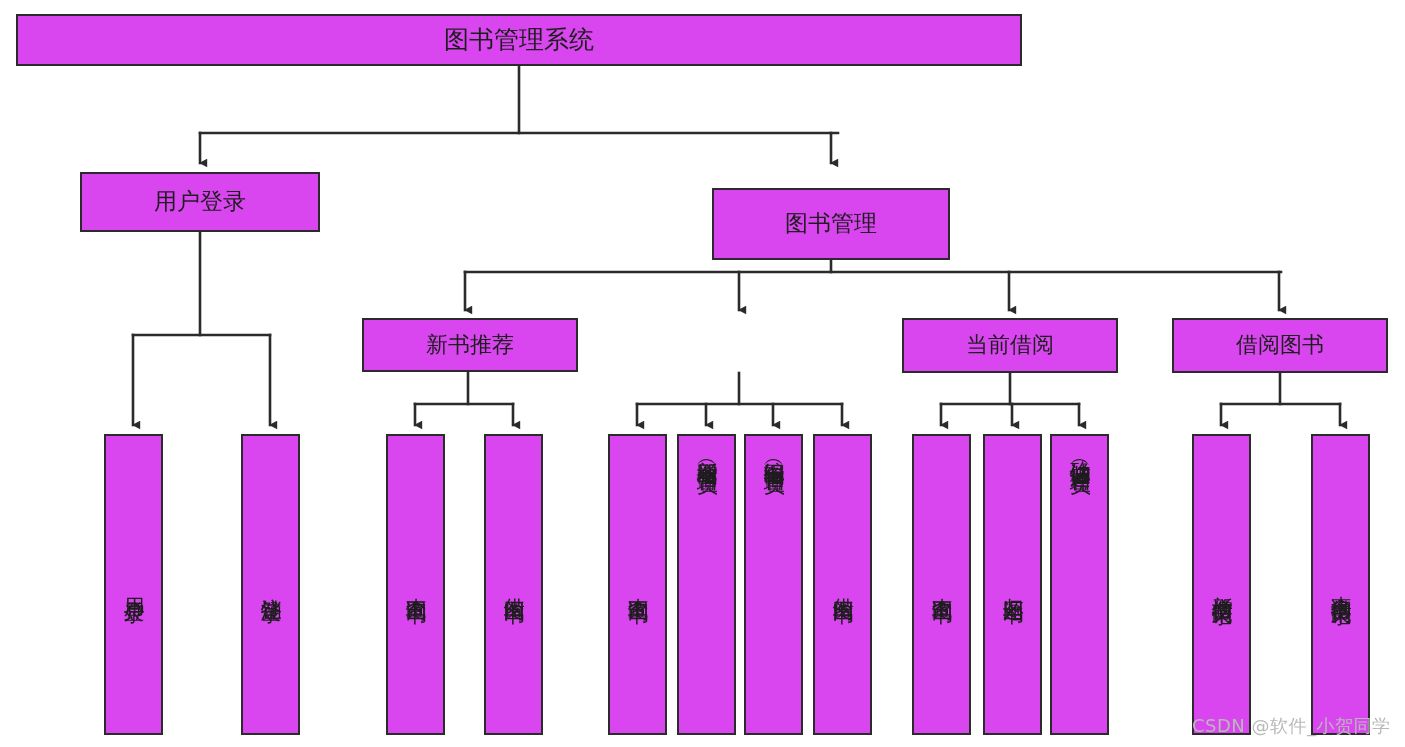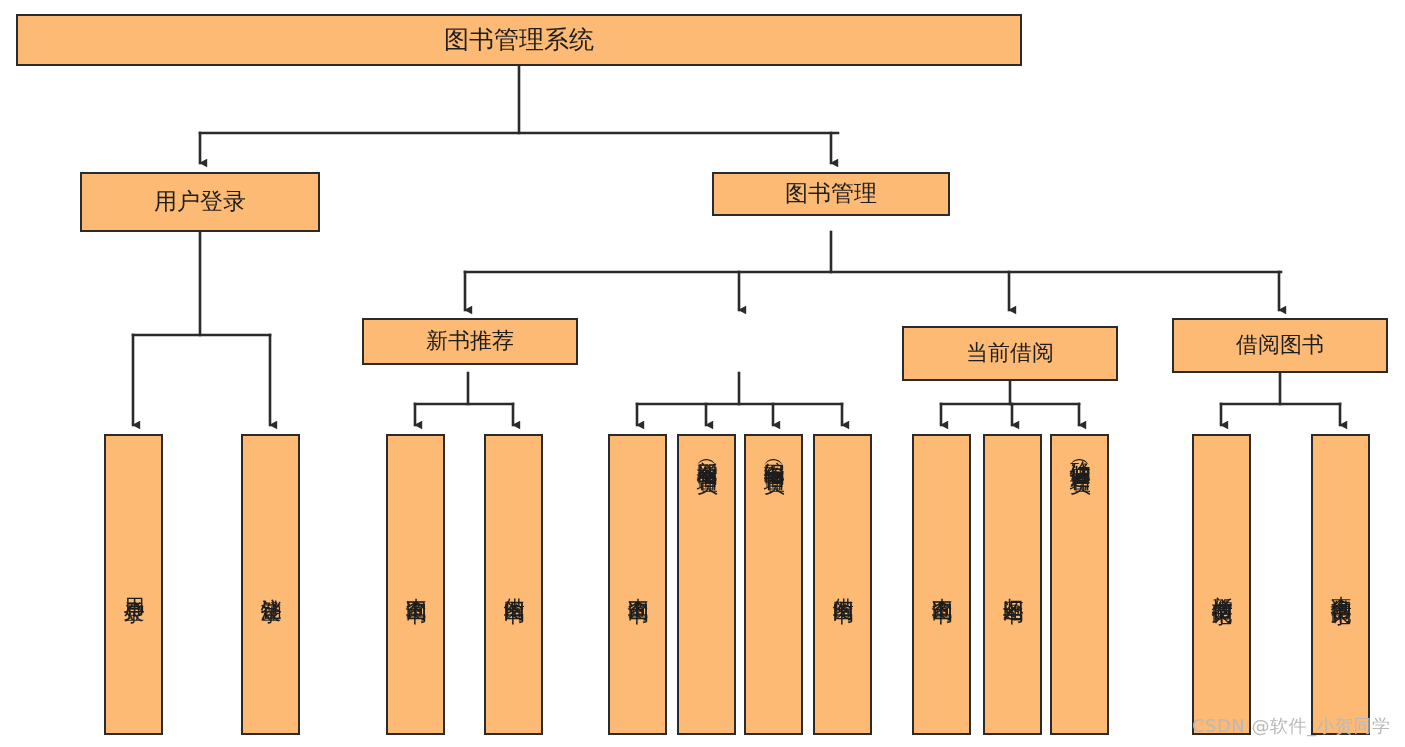--- a/index.html
+++ b/index.html
@@ -30,7 +30,7 @@
   .node {
     position: absolute;
     box-sizing: border-box;
-    background: #fdba74;
+    background: #d946ef;
     border: 2px solid #2b2b2b;
     display: flex;
     align-items: center;

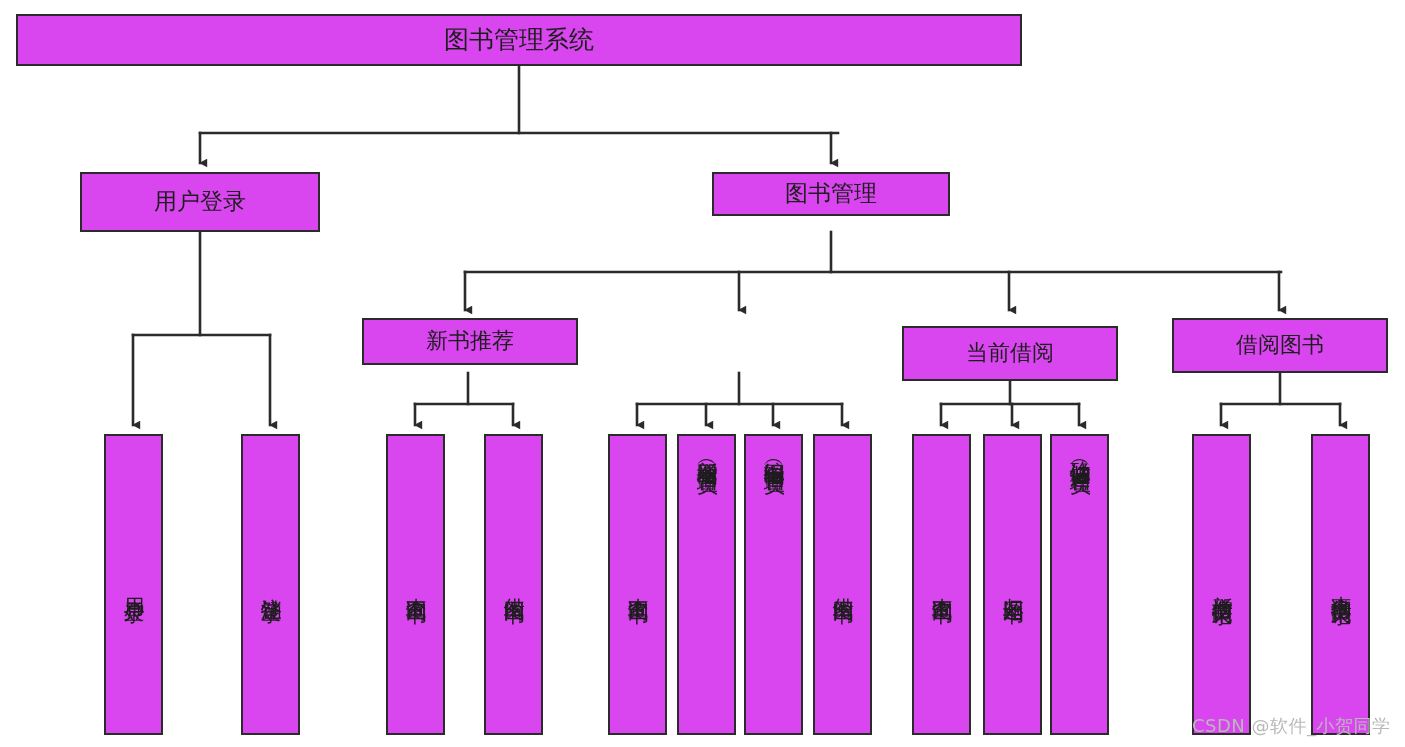--- a/index.html
+++ b/index.html
@@ -131,7 +131,7 @@
   <div class="node level2" style="left: 80px; top: 172px; width: 240px; height: 60px;">
     <span>用户登录</span>
   </div>
-  <div class="node level2" style="left: 712px; top: 172px; width: 238px; height: 44px; align-items: center;">
+  <div class="node level2" style="left: 712px; top: 188px; width: 238px; height: 72px; align-items: center;">
     <span>图书管理</span>
   </div>
 

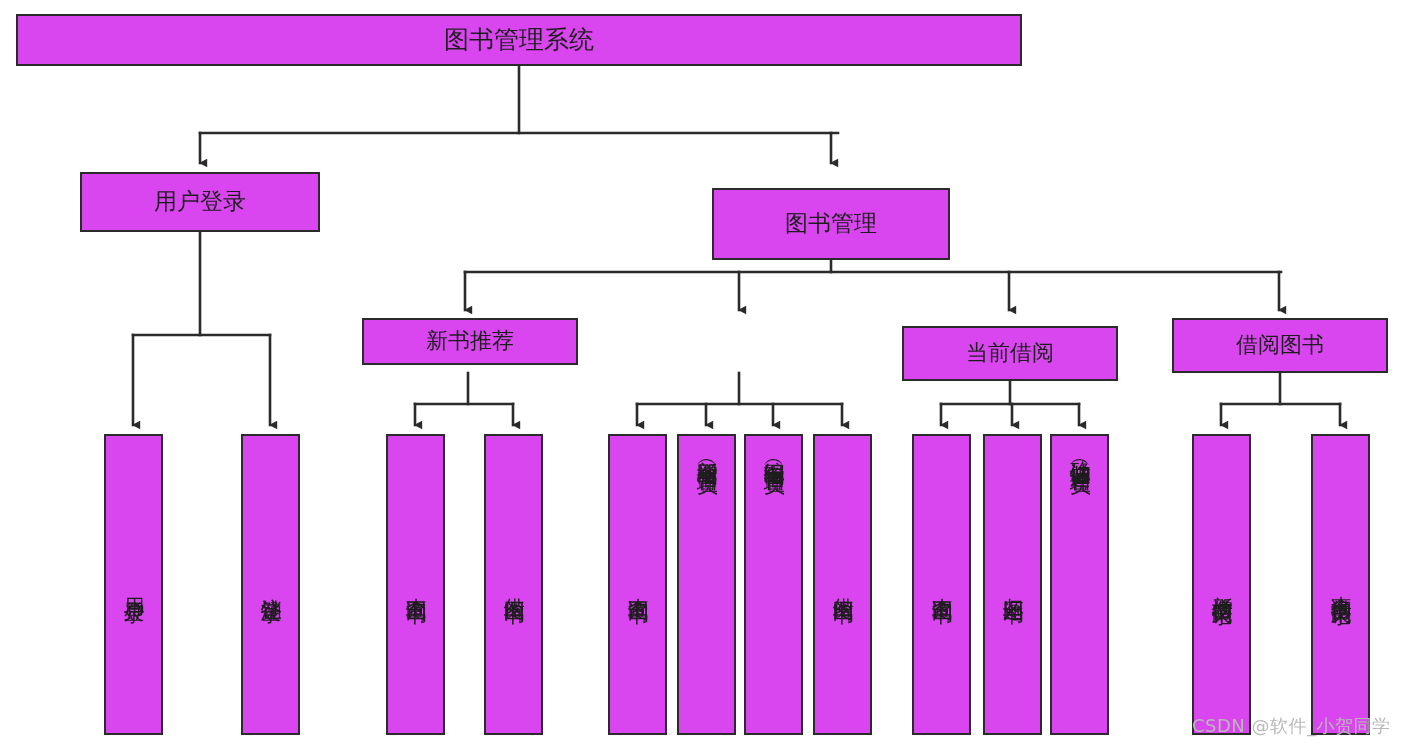--- a/index.html
+++ b/index.html
@@ -135,7 +135,7 @@
     <span>图书管理</span>
   </div>
 
-  <div class="node level3" style="left: 362px; top: 318px; width: 216px; height: 47px; text-align: right;">
+  <div class="node level3" style="left: 362px; top: 318px; width: 216px; height: 54px; text-align: right;">
     <span>新书推荐</span>
   </div>
   <div class="node level3" style="left: 902px; top: 318px; width: 216px; height: 55px; margin-top: 8px;">

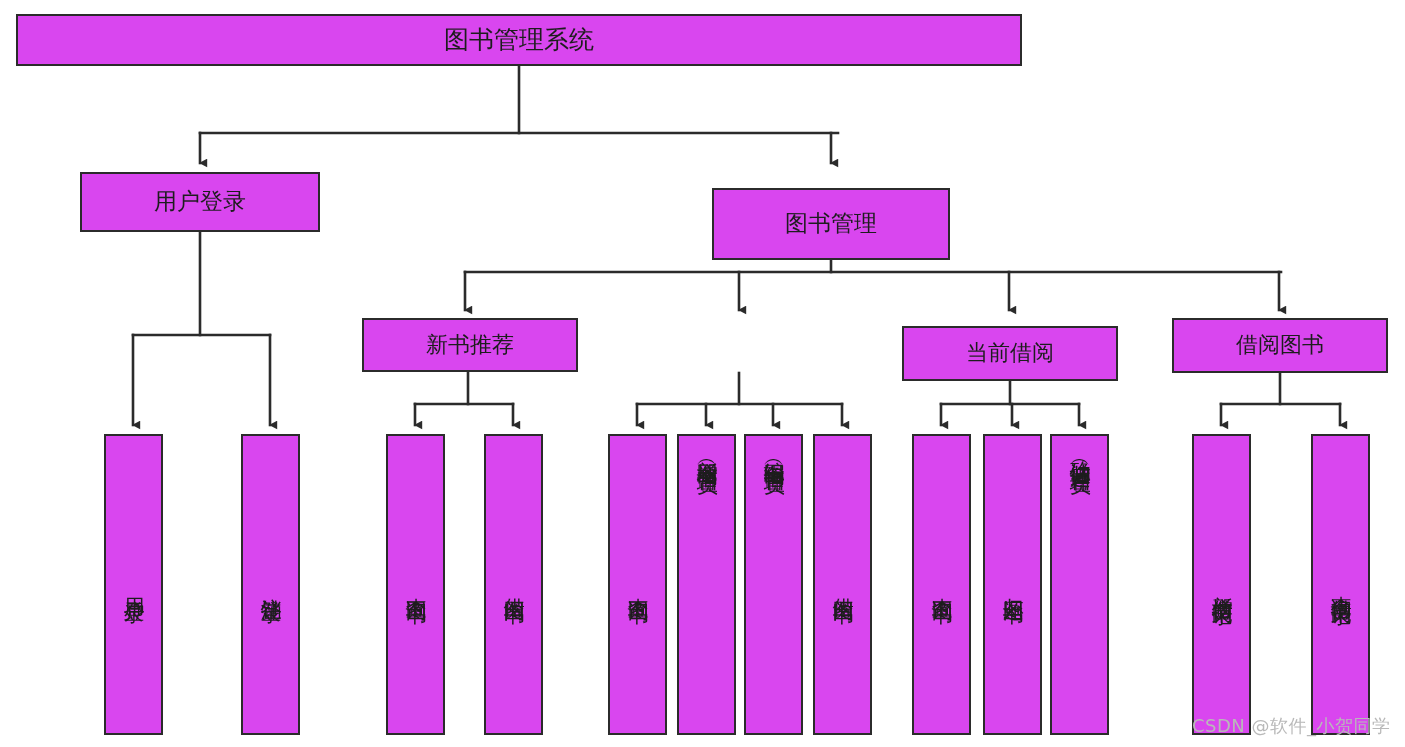--- a/index.html
+++ b/index.html
@@ -138,7 +138,7 @@
   <div class="node level3" style="left: 362px; top: 318px; width: 216px; height: 54px; text-align: right;">
     <span>新书推荐</span>
   </div>
-  <div class="node level3" style="left: 902px; top: 318px; width: 216px; height: 55px; margin-top: 8px;">
+  <div class="node level3" style="left: 902px; top: 318px; width: 216px; height: 55px;">
     <span>当前借阅</span>
   </div>
   <div class="node level3" style="left: 1172px; top: 318px; width: 216px; height: 55px;">

